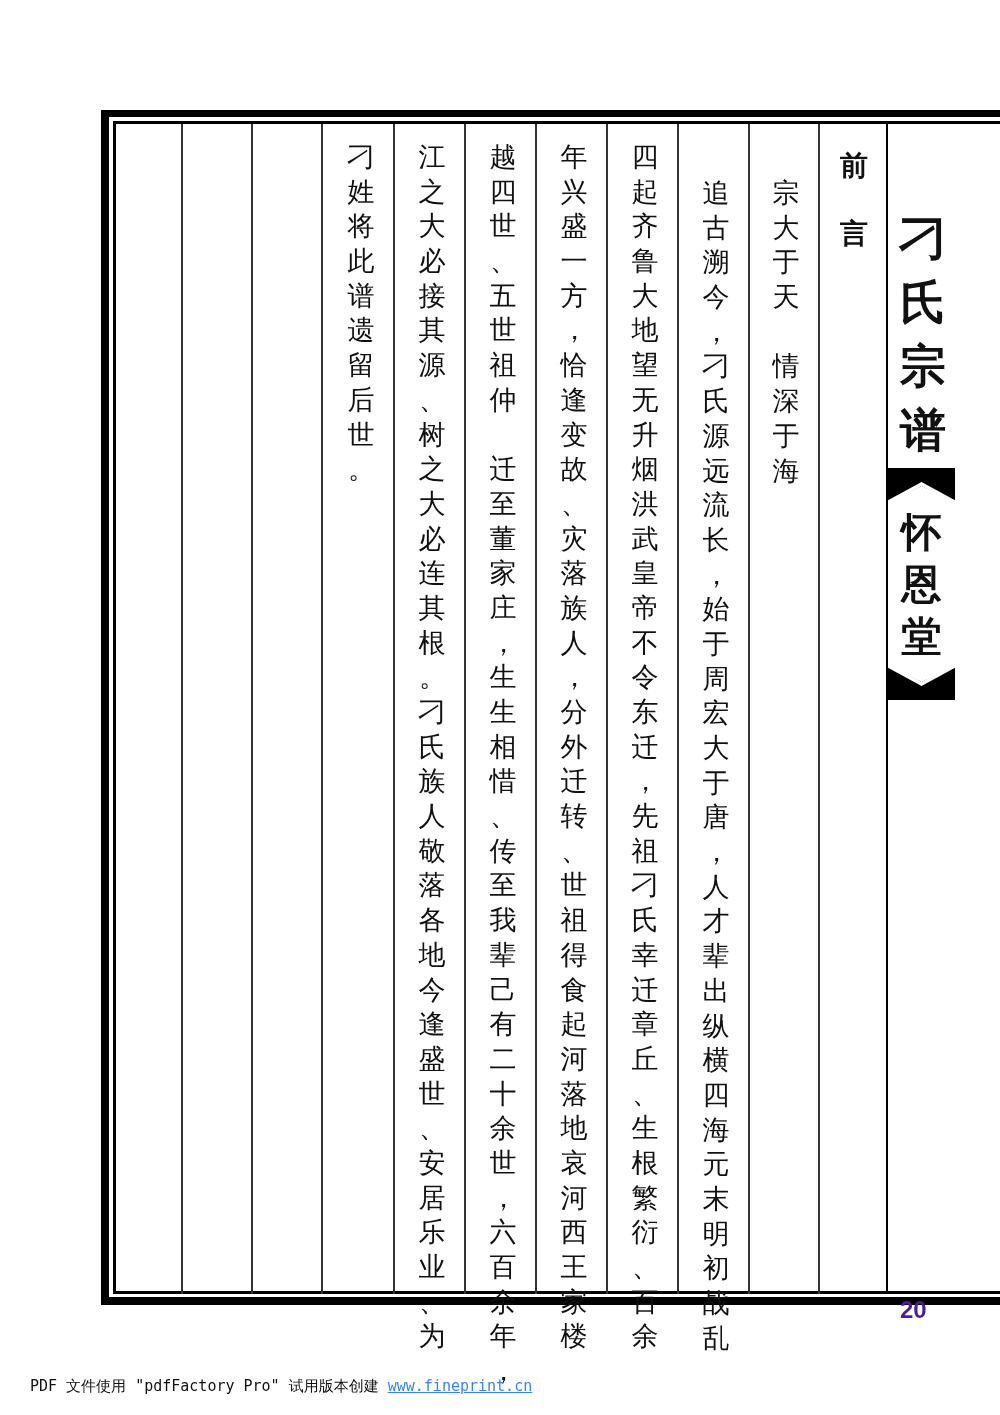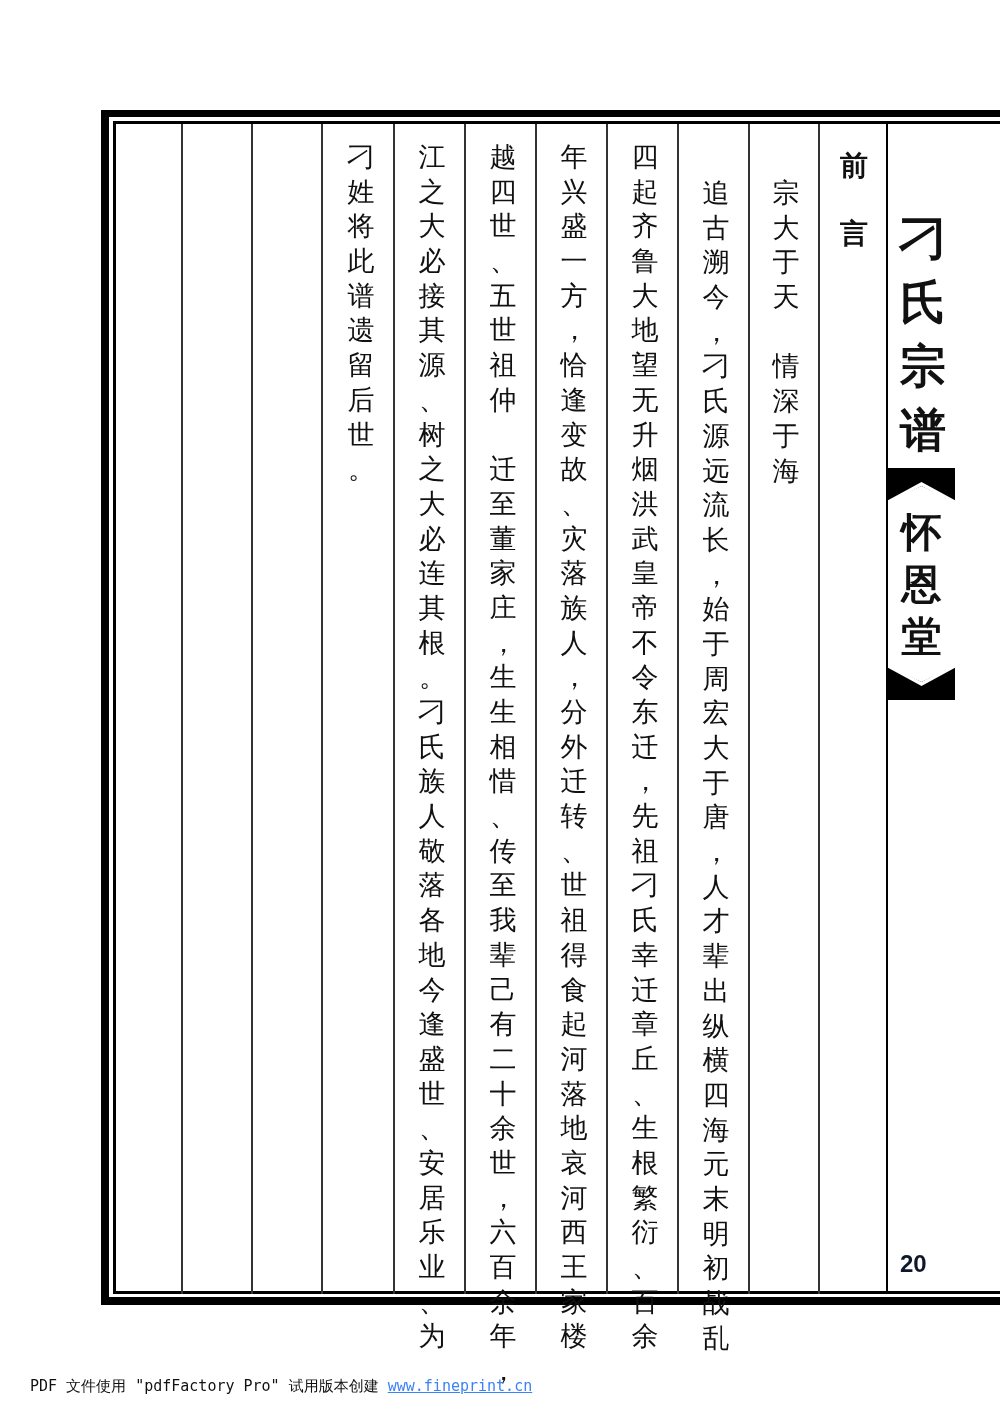--- a/index.html
+++ b/index.html
@@ -39,8 +39,8 @@
                  font-weight: bold; font-size: 40px; }
   .banner-text span { display: block; height: 52px; line-height: 52px; }
 
-  .page-num { position: absolute; left: 900px; top: 1250px; font-family: "Liberation Sans", sans-serif;
-              font-weight: bold; font-size: 24px; color: #0f172a; text-align: center; }
+  .page-num { position: absolute; left: 900px; top: 1296px; font-family: "Liberation Sans", sans-serif;
+              font-weight: bold; font-size: 24px; color: #4c1d95; text-align: center; }
 
   .footer { position: absolute; left: 30px; top: 1377px; font-family: "DejaVu Sans Mono", "Liberation Mono", monospace;
             font-size: 15px; color: #111; white-space: pre; }

